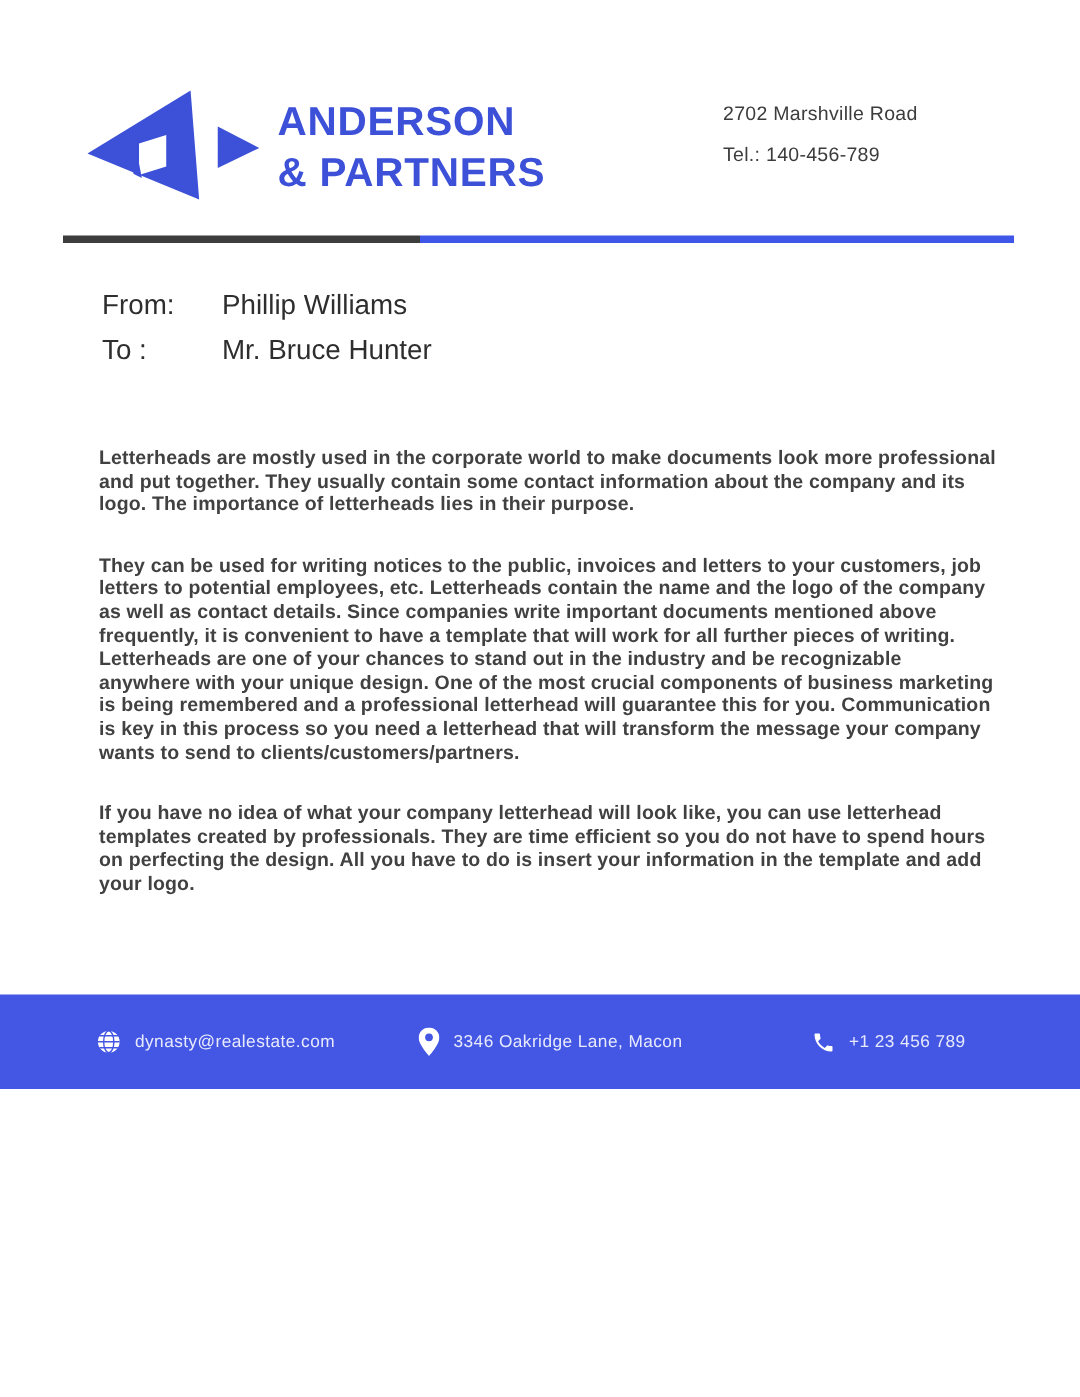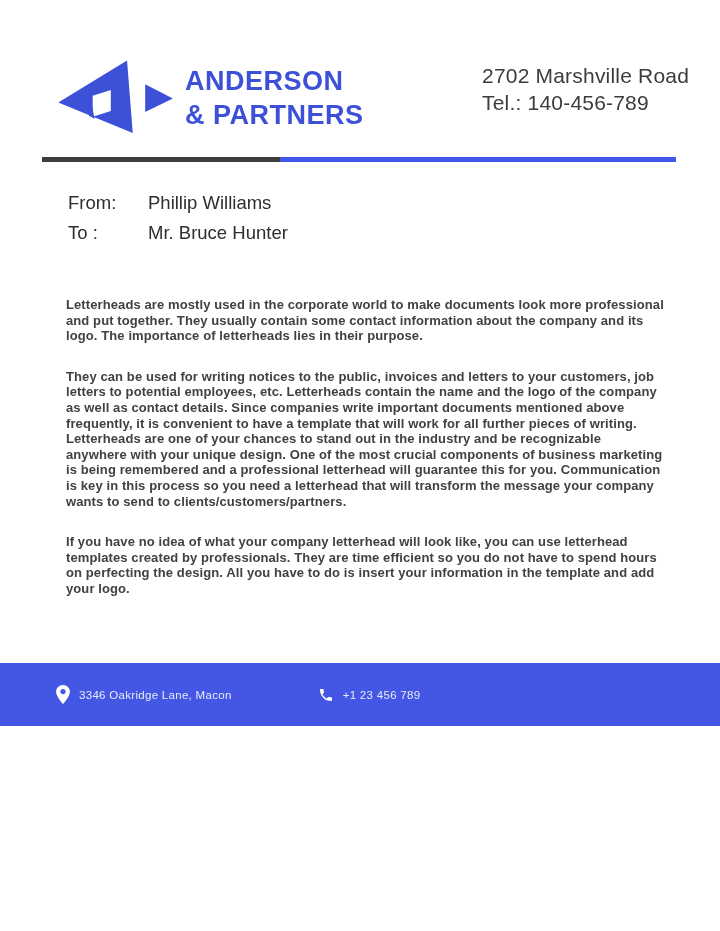--- a/index.html
+++ b/index.html
@@ -34,7 +34,7 @@
   .address-block{
     position:absolute;left:482px;top:62px;
     color:#3c3c3c;
-    font-size:21px;
+    font-size:13px;
     line-height:27px;
     letter-spacing:0.2px;
   }

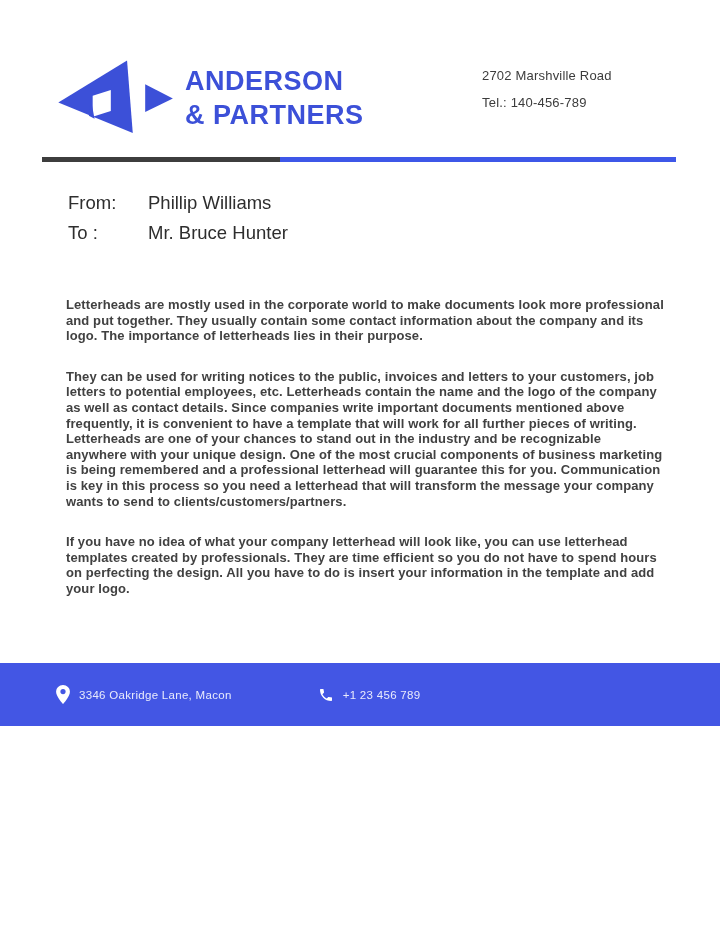--- a/index.html
+++ b/index.html
@@ -157,6 +157,18 @@
   <div class="signer-name">Phillip Williams</div>
 
   <div class="footer">
+    <div class="item item-email">
+      <span class="icon">
+        <svg width="17" height="17" viewBox="0 0 20 20">
+          <circle cx="10" cy="10" r="8.5" fill="#fff"></circle>
+          <g stroke="var(--footer-bg)" stroke-width="1.1" fill="none">
+            <ellipse cx="10" cy="10" rx="4" ry="8.5"></ellipse>
+            <path d="M1.5 10 H18.5 M2.7 5.3 H17.3 M2.7 14.7 H17.3"></path>
+          </g>
+        </svg>
+      </span>
+      <span>dynasty@realestate.com</span>
+    </div>
     <div class="item item-address">
       <span class="icon">
         <svg width="14" height="19" viewBox="0 0 16 22">

